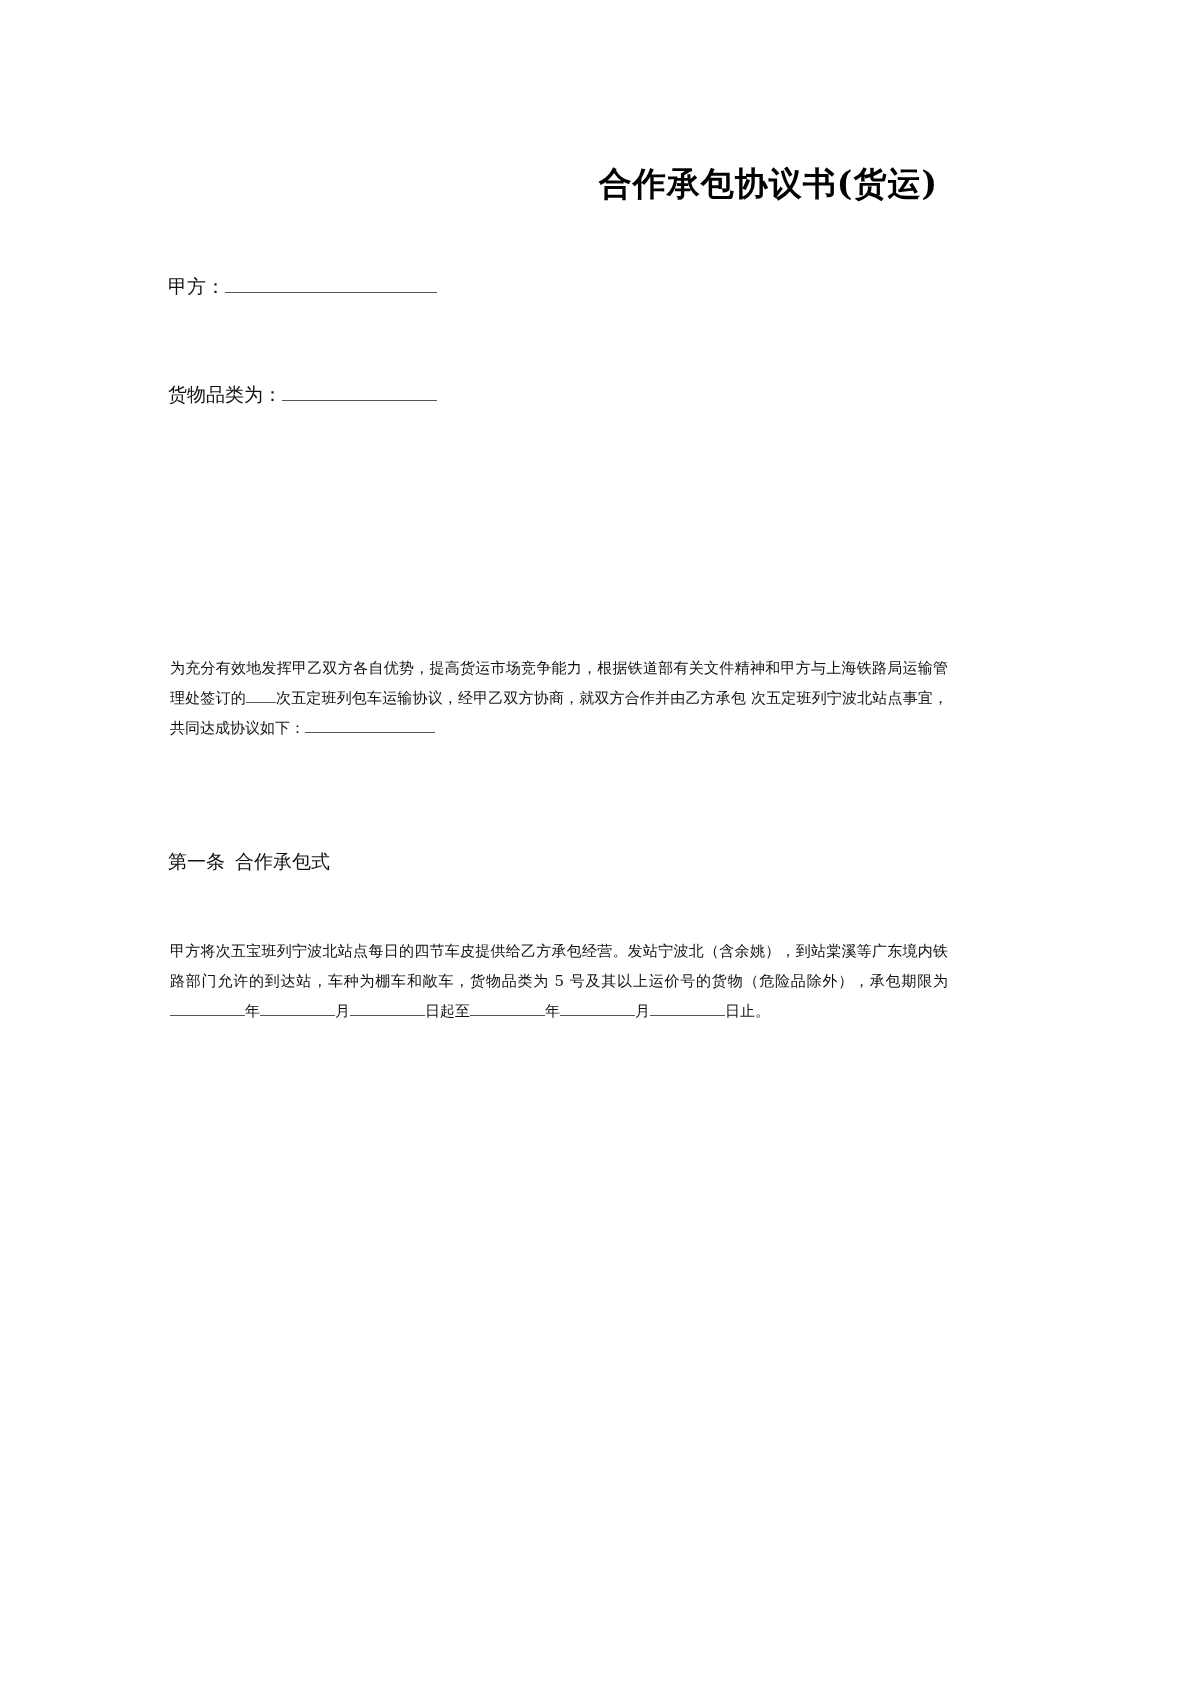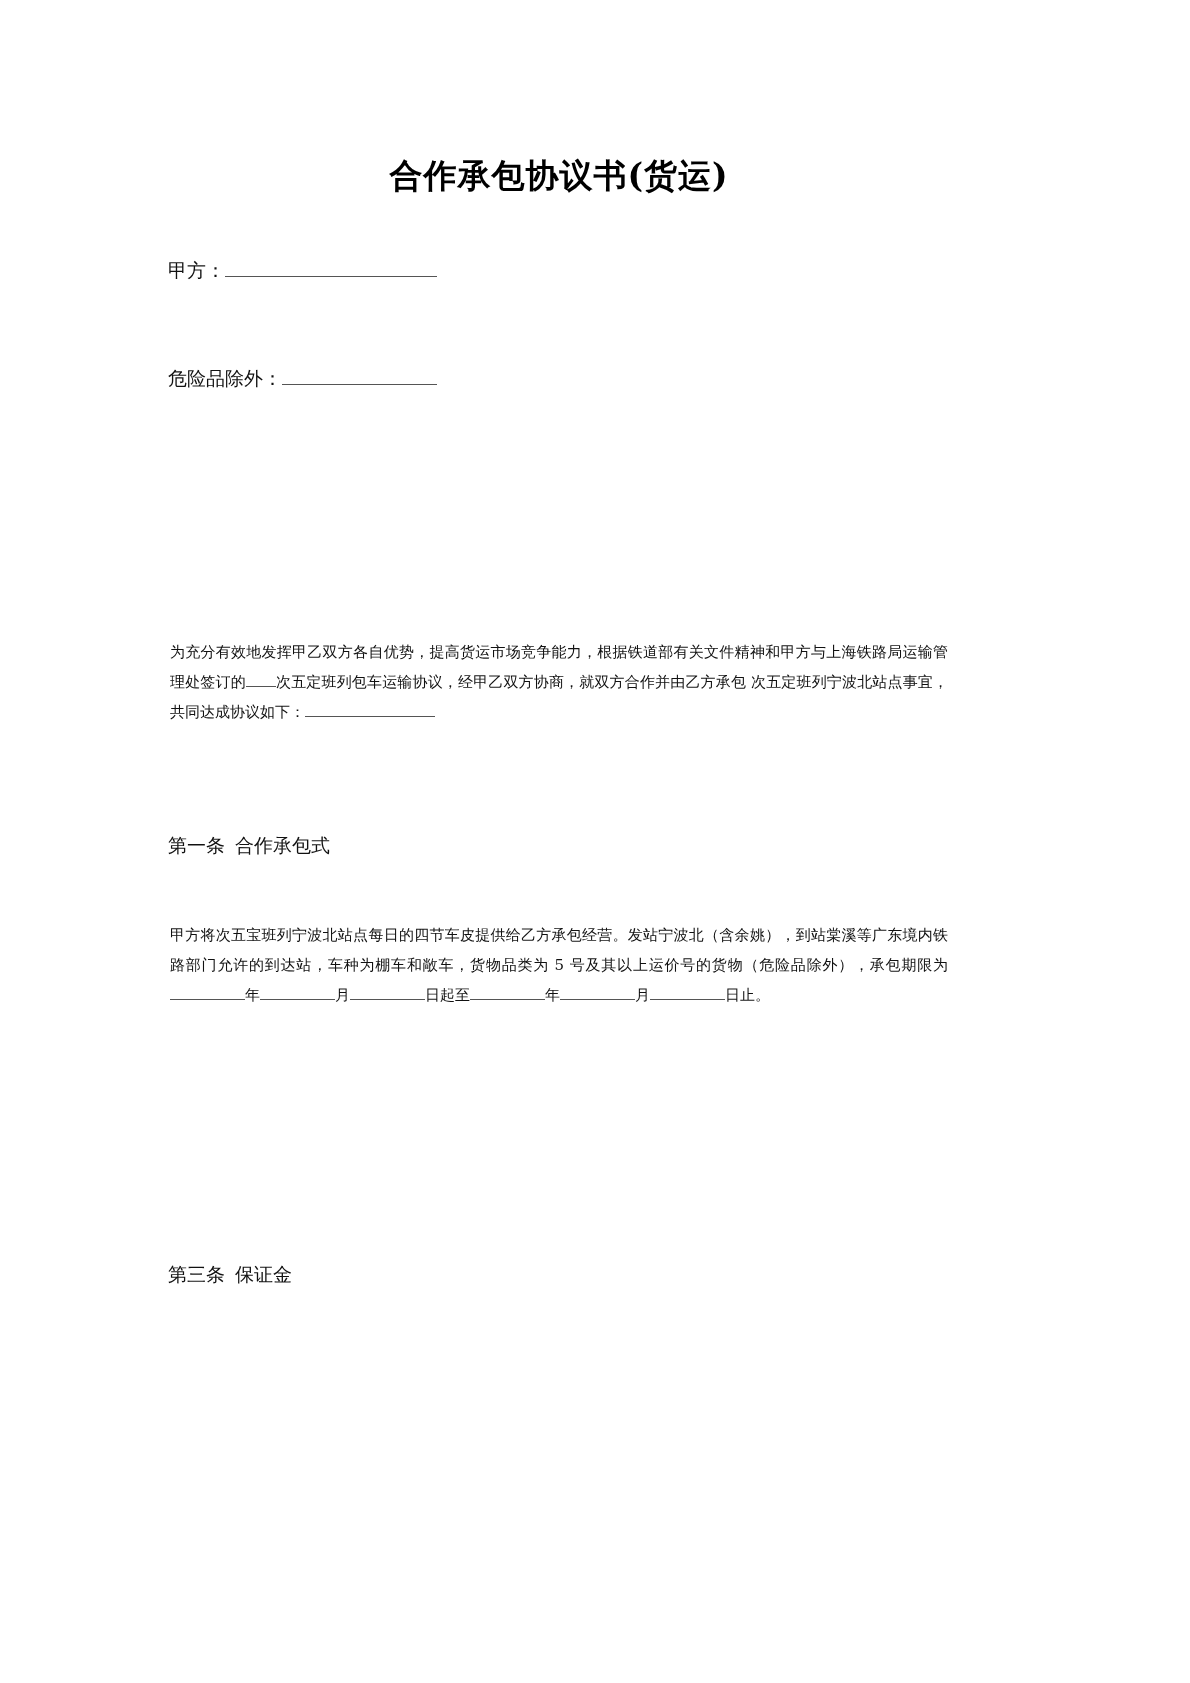--- a/index.html
+++ b/index.html
@@ -28,8 +28,8 @@
   .doc-title {
     font-size: 33px;
     font-weight: bold;
-    text-align: center;
-    margin: 4px;
+    text-align: right;
+    margin: 12px;
     padding-top: 150px;
     letter-spacing: 1px;
     line-height: 1.35;

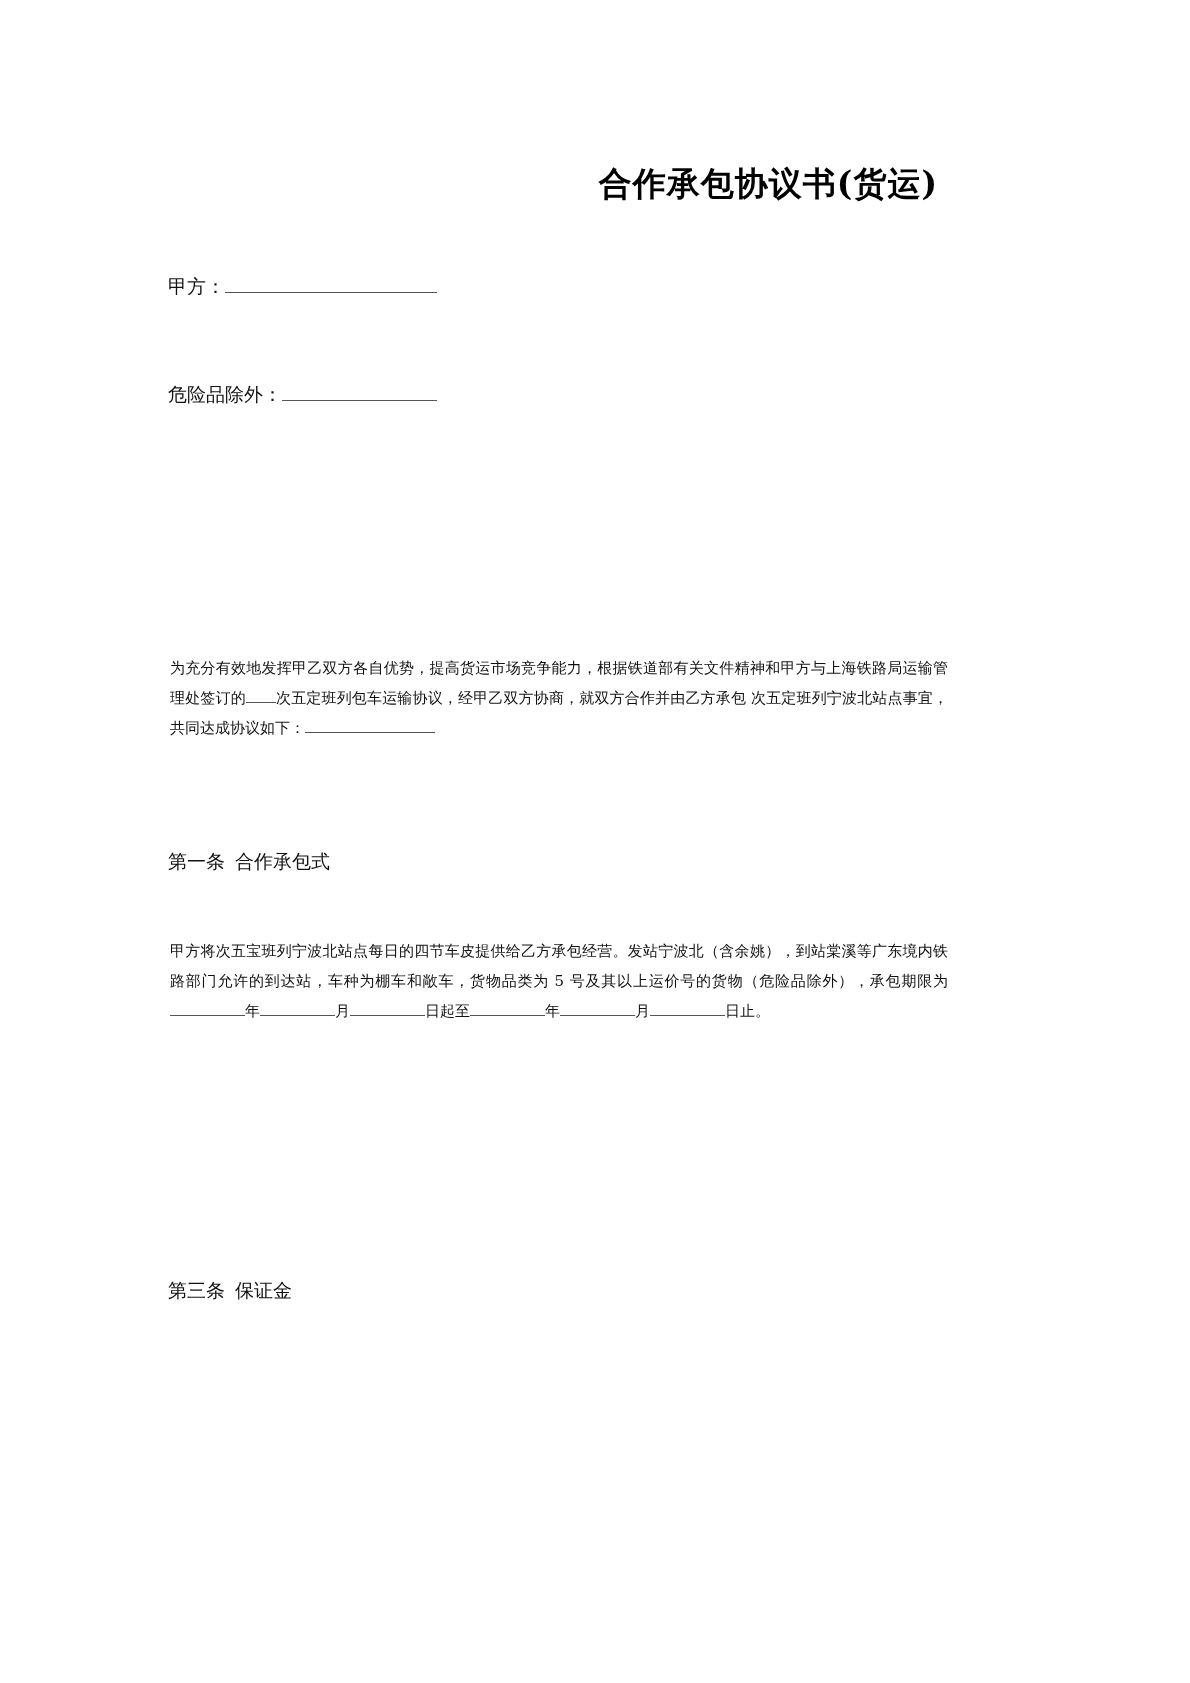--- a/index.html
+++ b/index.html
@@ -99,7 +99,7 @@
     <div class="spacer-66"></div>
 
     <p class="field-row">
-      <span class="field-label">危险品除外：</span><span class="blank w-rep"></span>
+      <span class="field-label">货物品类为：</span><span class="blank w-rep"></span>
     </p>
 
     <div class="spacer-66"></div>

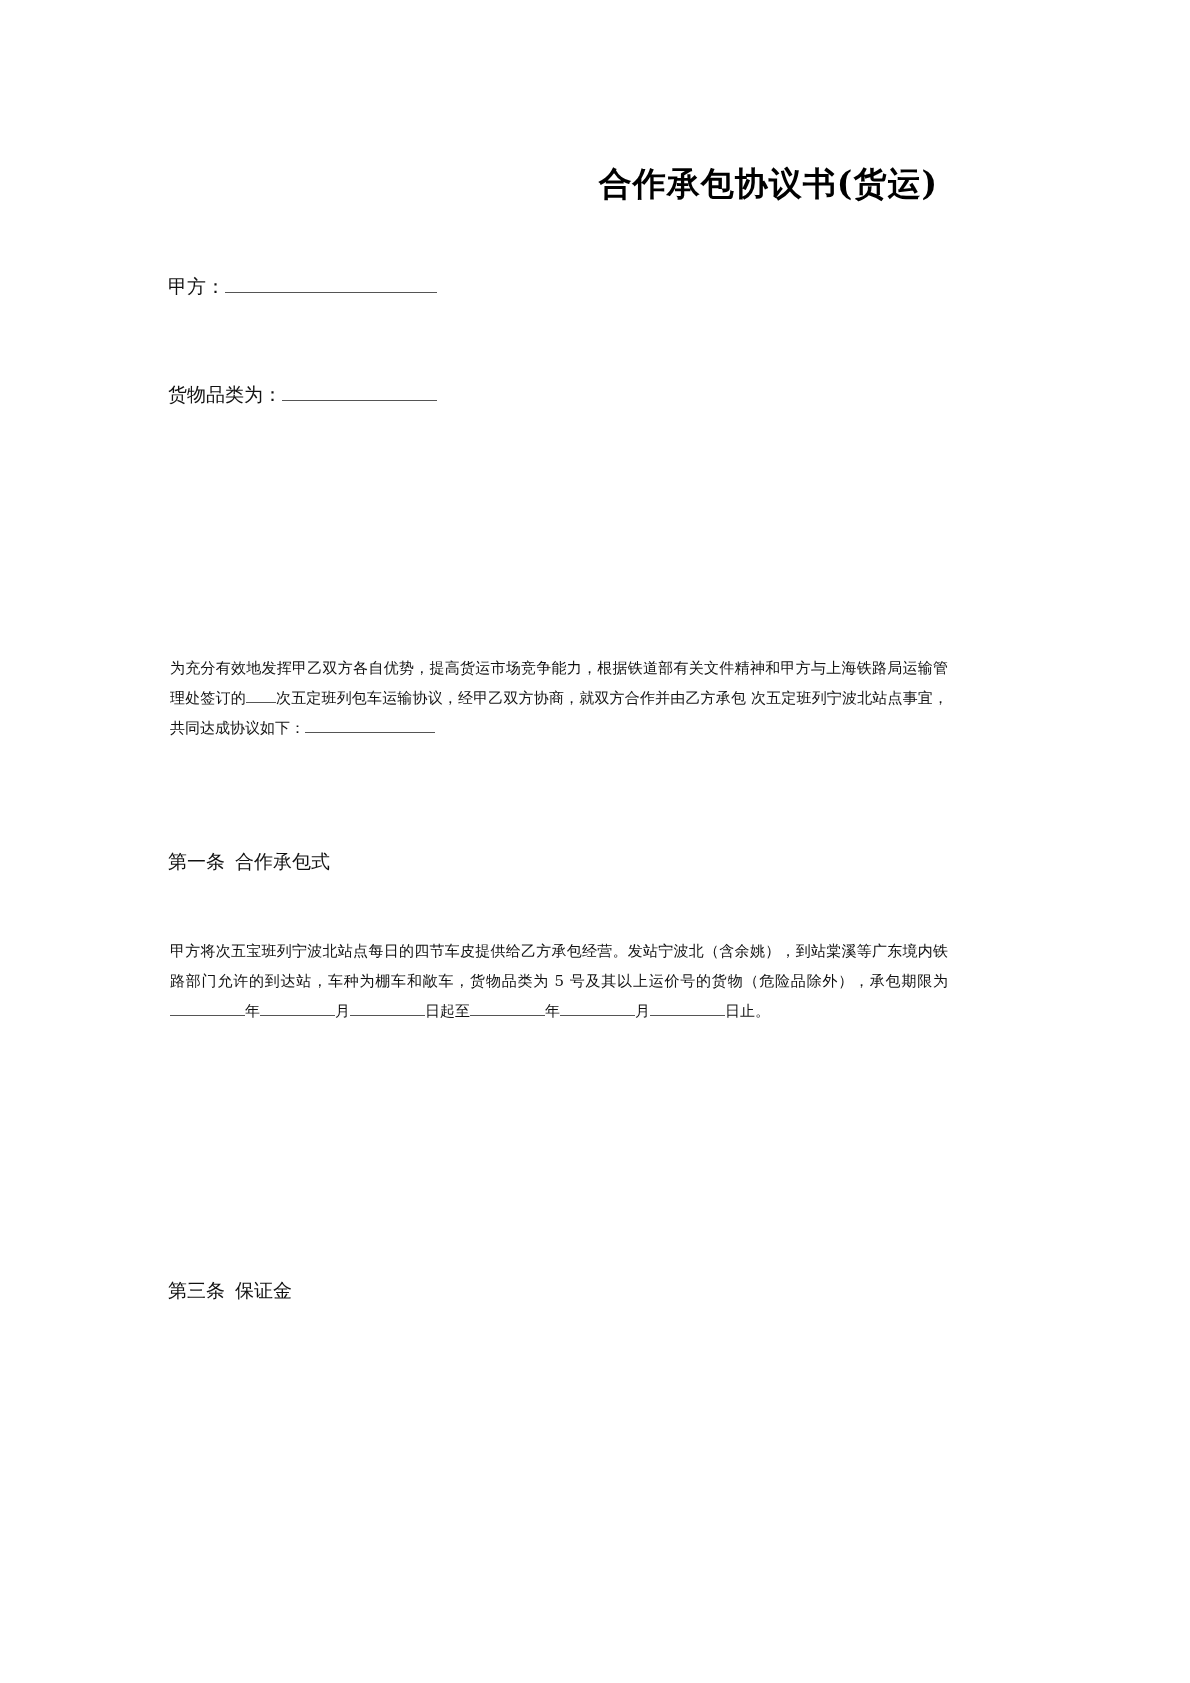--- a/index.html
+++ b/index.html
@@ -134,9 +134,6 @@
 
     <div class="spacer-100"></div>
 
-    <p class="heading">
-      <span class="h-num">第三条</span><span>保证金</span>
-    </p>
 
   </div>
 </div>

